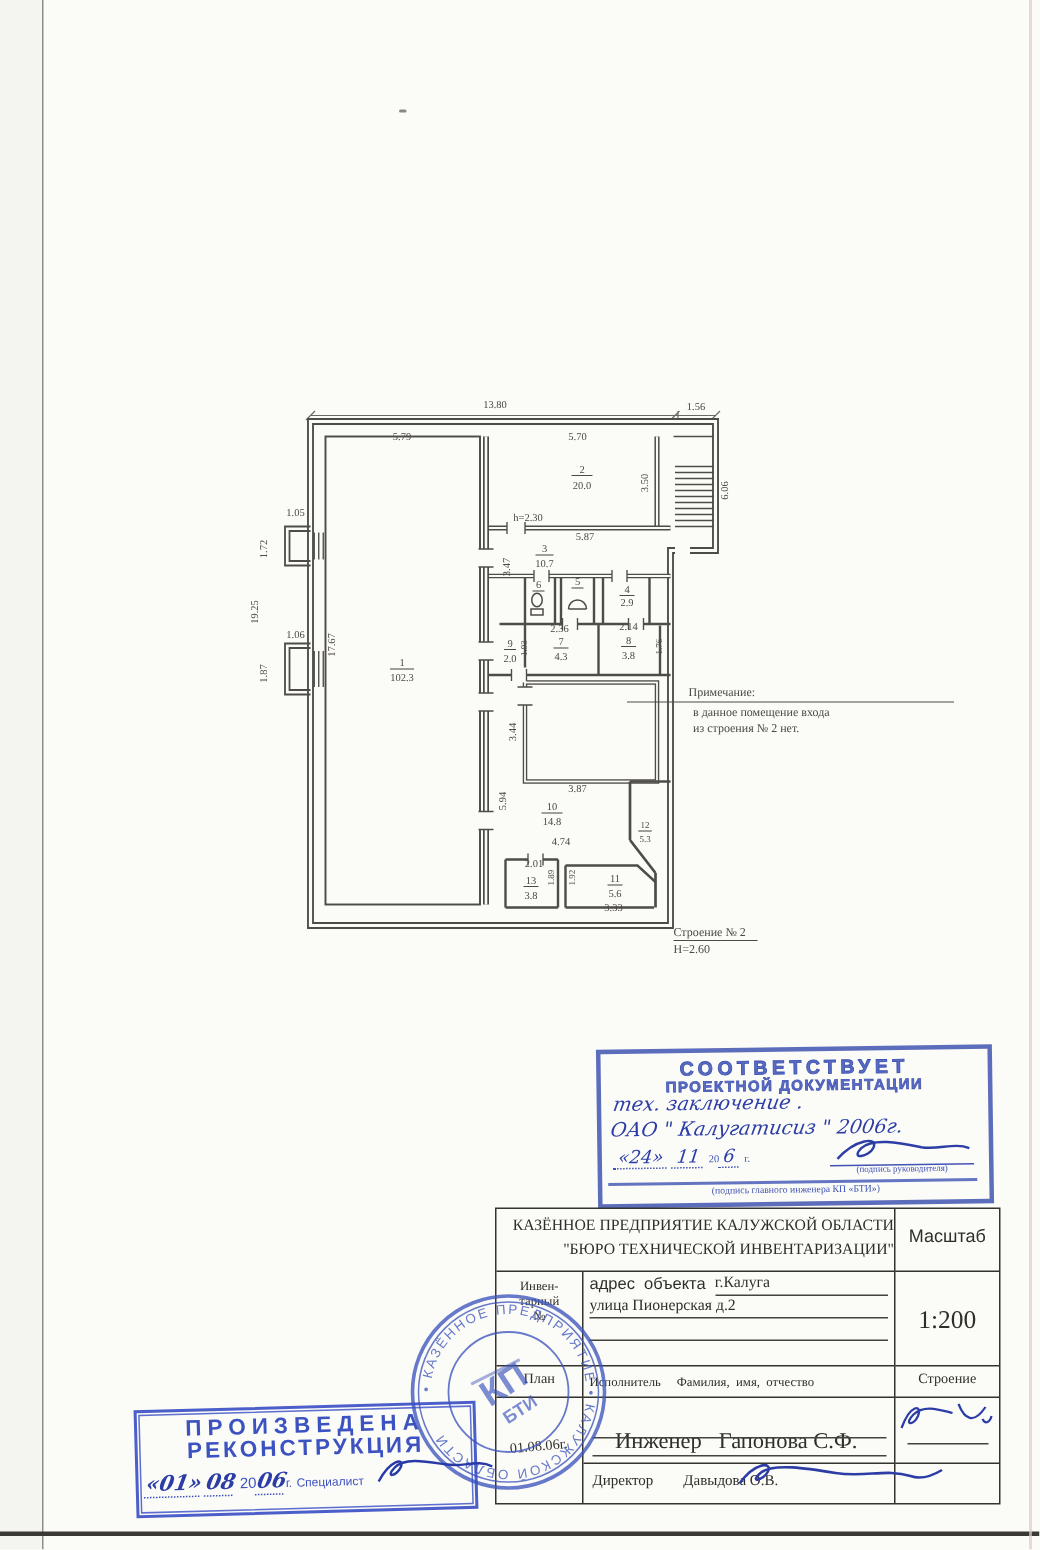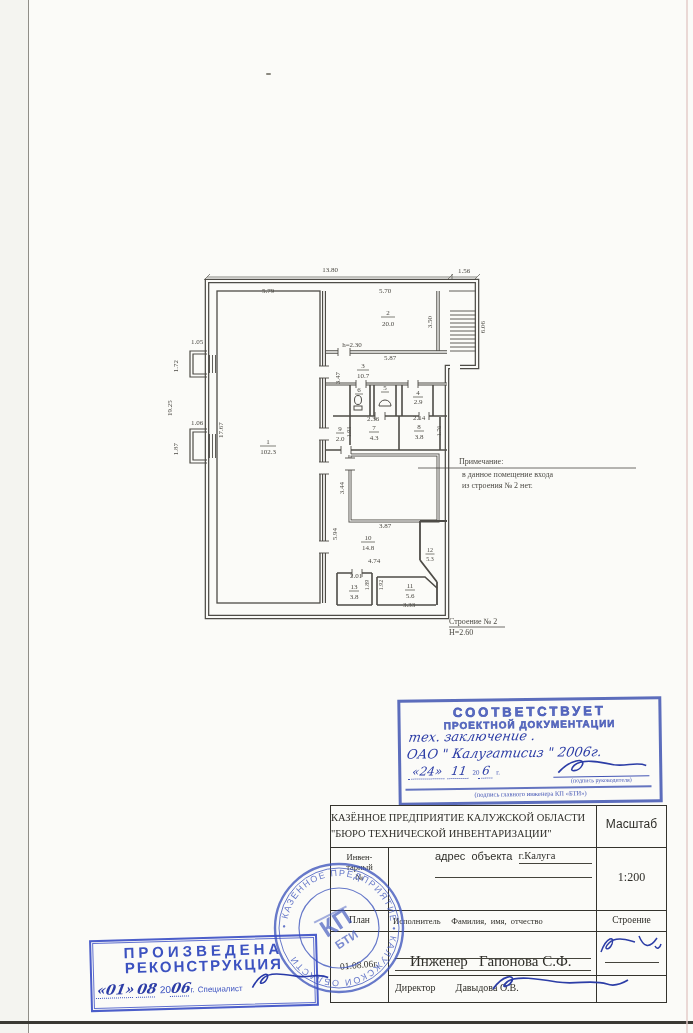--- a/index.html
+++ b/index.html
@@ -59,7 +59,7 @@
   .tb{left:330px;top:805px;width:335px;height:196px;border:1.6px solid #34332d;color:#2f2e29;}
   .tb .cell{position:absolute;box-sizing:border-box;border-color:#34332d;}
   .bR{border-right:1.3px solid #34332d;} .bB{border-bottom:1.3px solid #34332d;}
-  .c-org{left:0;top:0;width:266px;height:42px;font-size:10.5px;text-align:left;padding-top:4px;line-height:16px;}
+  .c-org{left:0;top:0;width:266px;height:42px;font-size:10.5px;text-align:right;padding-top:4px;line-height:16px;}
   .c-scalelbl{left:266px;top:0;width:69px;height:42px;font-family:"Liberation Sans",sans-serif;
               font-size:12px;text-align:center;padding-top:11px;}
   .c-inv{left:0;top:42px;width:58px;height:63px;font-size:8.5px;text-align:center;padding-top:4px;line-height:10px;}

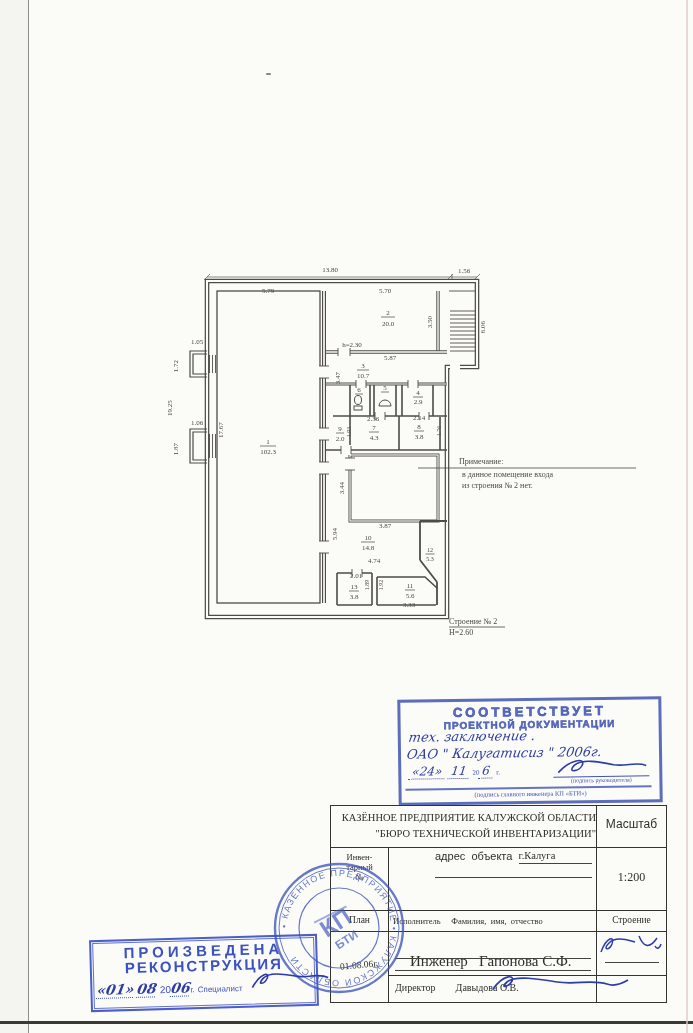--- a/index.html
+++ b/index.html
@@ -64,7 +64,7 @@
               font-size:12px;text-align:center;padding-top:11px;}
   .c-inv{left:0;top:42px;width:58px;height:63px;font-size:8.5px;text-align:center;padding-top:4px;line-height:10px;}
   .c-addr{left:58px;top:42px;width:208px;height:63px;font-size:10.5px;padding:1px 4px 0 4px;}
-  .a-line{display:flex;line-height:14.5px;height:14.5px;white-space:pre;margin-left:42px;}
+  .a-line{display:flex;line-height:14.5px;height:14.5px;white-space:pre;}
   .a-line .u{flex:1;border-bottom:1px solid #45443c;}
   .a-line.full{border-bottom:1px solid #45443c;}
   .a-lbl{font-family:"Liberation Sans",sans-serif;font-size:11px;}

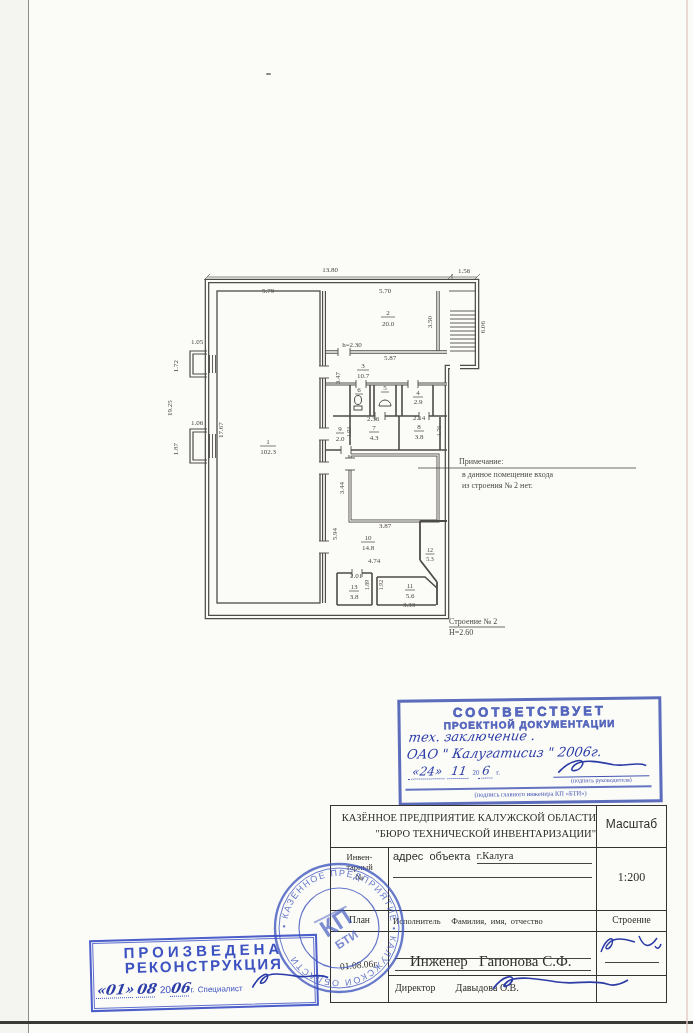--- a/index.html
+++ b/index.html
@@ -288,6 +288,7 @@
   <div class="cell c-scalelbl bB">Масштаб</div>
   <div class="cell c-addr bR bB">
     <div class="a-line"><span class="a-lbl">адрес  объекта  </span><span class="u">г.Калуга</span></div>
+    <div class="a-line full">улица Пионерская д.2</div>
     <div class="a-line"><span class="u"></span></div>
   </div>
   <div class="cell c-scale bB">1:200</div>

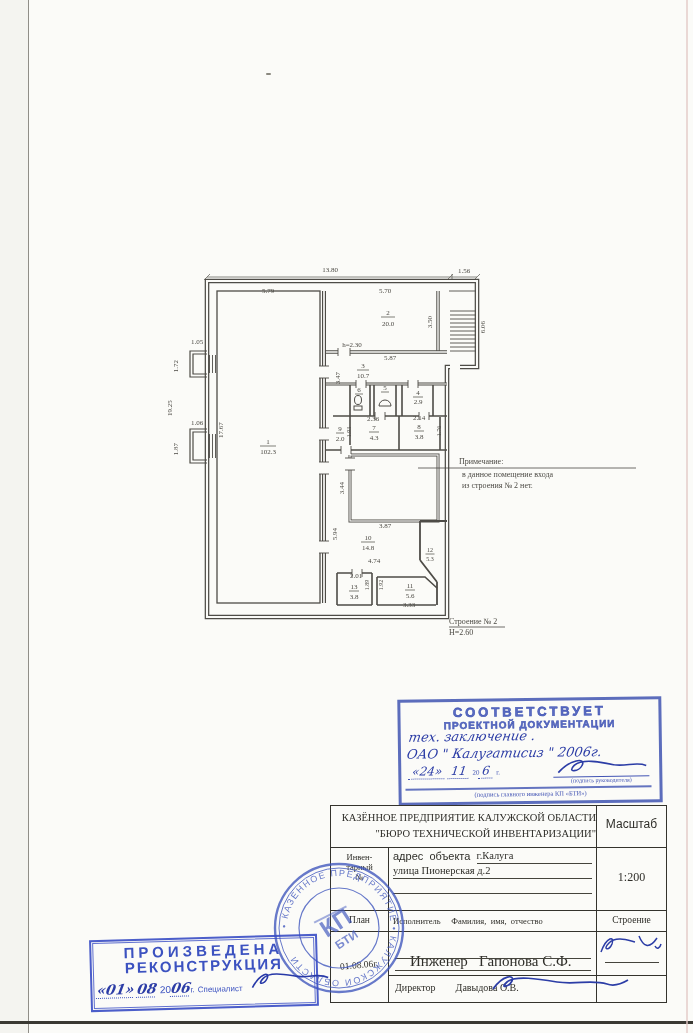--- a/index.html
+++ b/index.html
@@ -68,7 +68,7 @@
   .a-line .u{flex:1;border-bottom:1px solid #45443c;}
   .a-line.full{border-bottom:1px solid #45443c;}
   .a-lbl{font-family:"Liberation Sans",sans-serif;font-size:11px;}
-  .c-scale{left:266px;top:42px;width:69px;height:63px;font-size:12px;text-align:center;padding-top:22px;}
+  .c-scale{left:266px;top:42px;width:69px;height:63px;font-size:17px;text-align:center;padding-top:22px;}
   .c-date{left:0;top:105px;width:58px;height:21px;font-size:9.5px;text-align:center;padding-top:4px;}
   .c-exec{left:58px;top:105px;width:208px;height:21px;font-size:8.5px;padding:5px 2px 0 4px;white-space:pre;}
   .c-sign{left:266px;top:105px;width:69px;height:21px;font-size:9.5px;text-align:center;padding-top:4px;}

